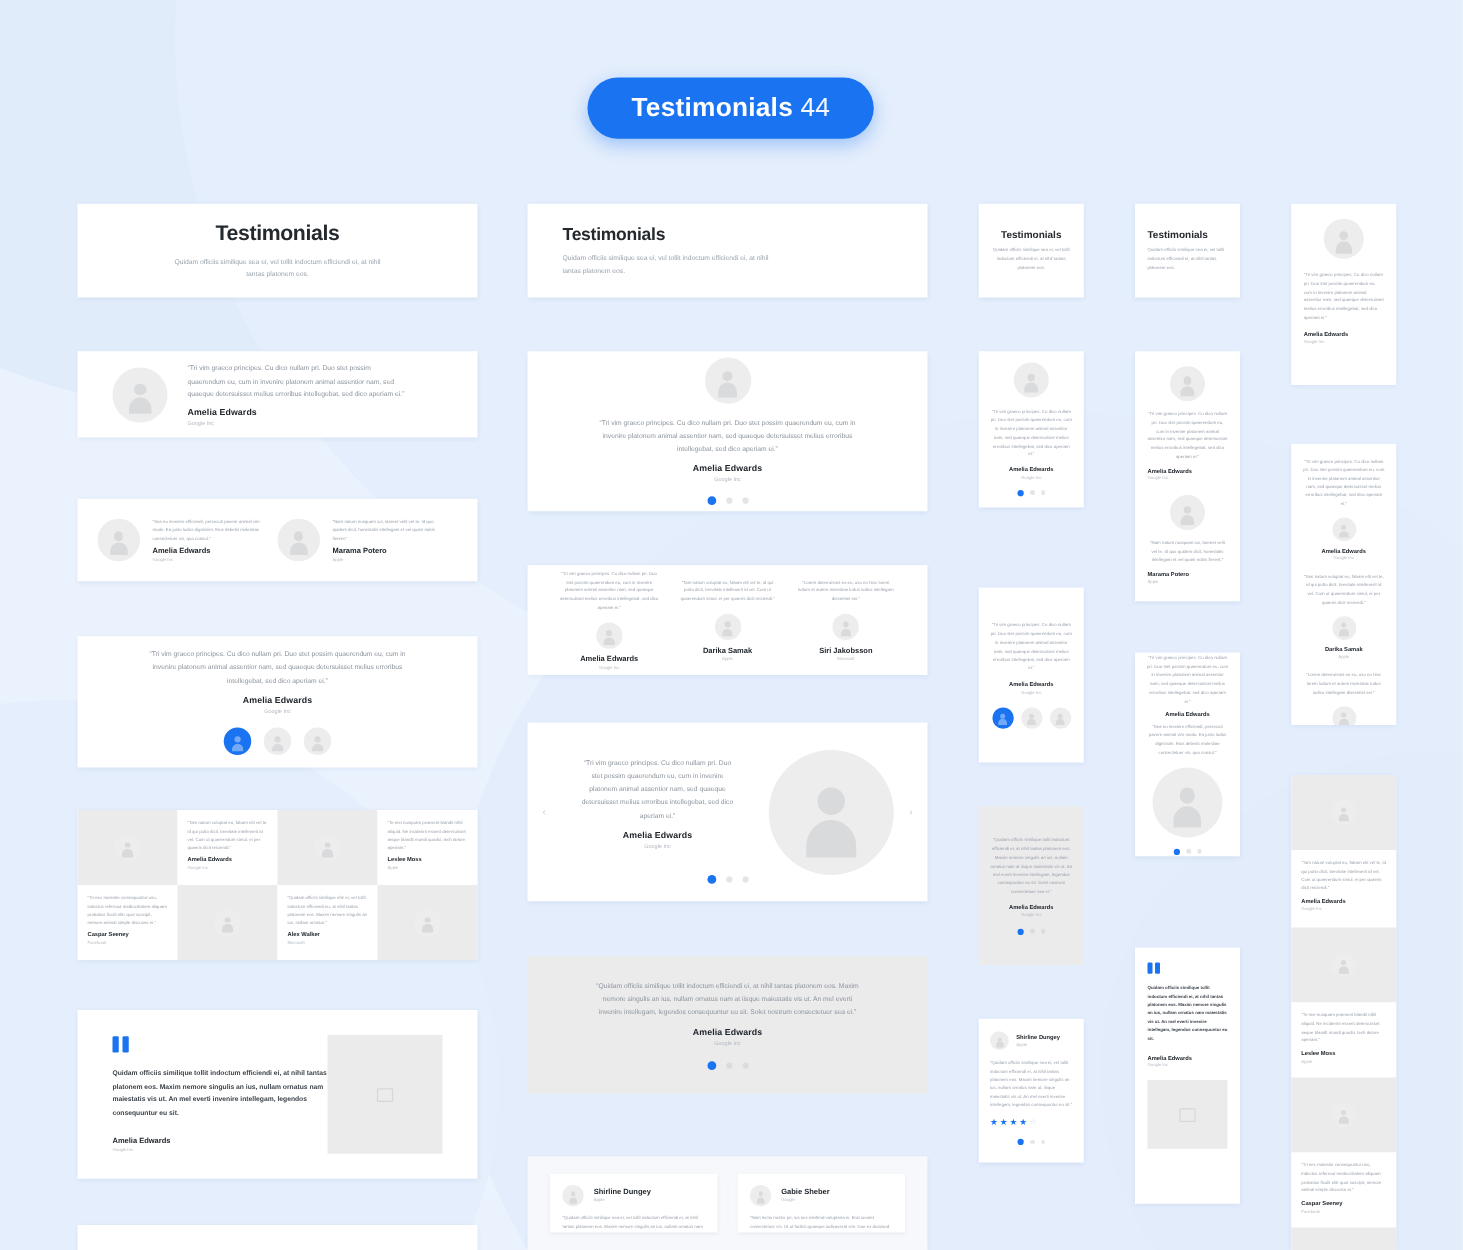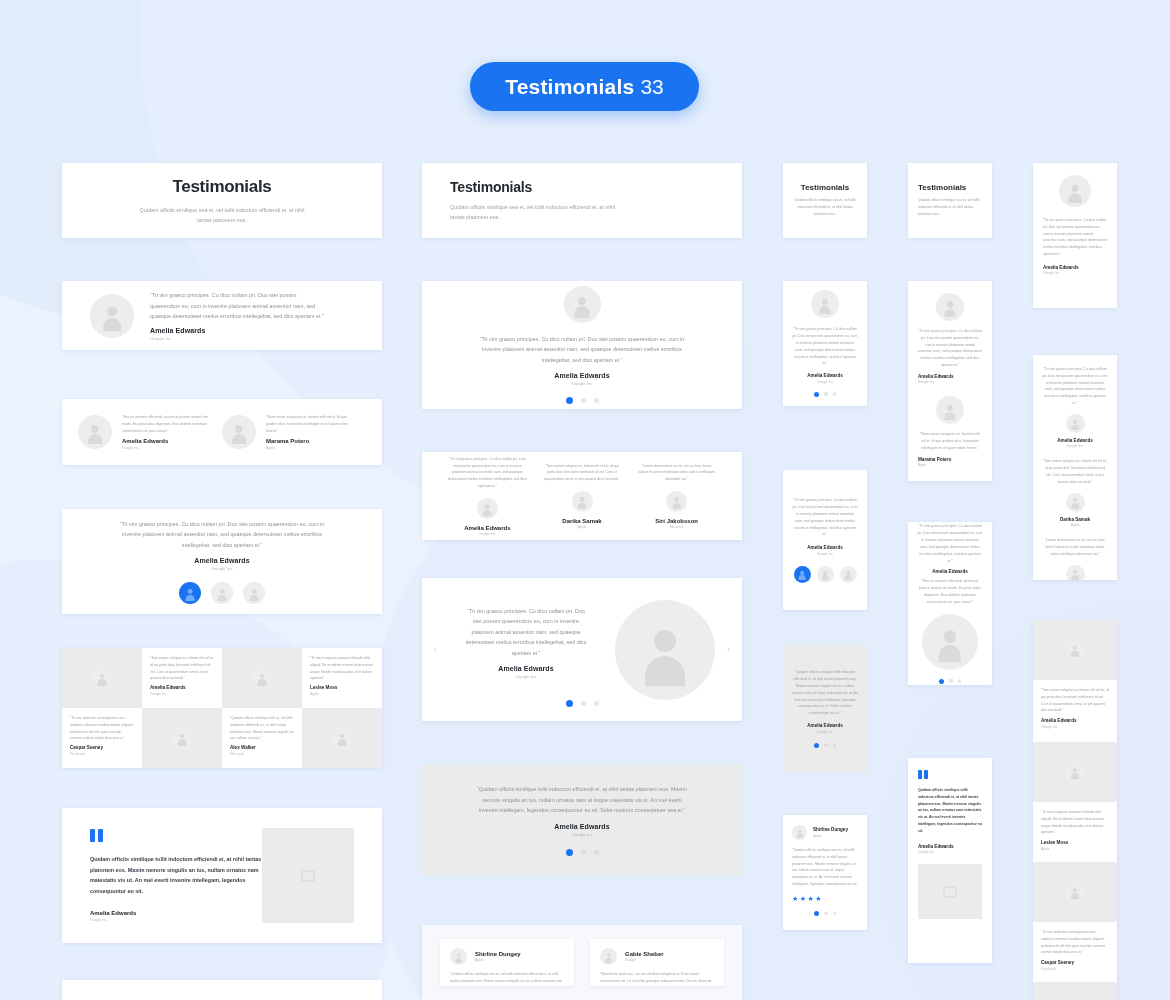--- a/index.html
+++ b/index.html
@@ -114,7 +114,7 @@
 
   <div class="badge">
     <span class="strong">Testimonials</span>
-    <span class="num">33</span>
+    <span class="num">44</span>
   </div>
 
   <div class="card" style="left:62px; top:163px; width:320px; height:75px; display:flex; flex-direction:column; align-items:center; justify-content:center;">

